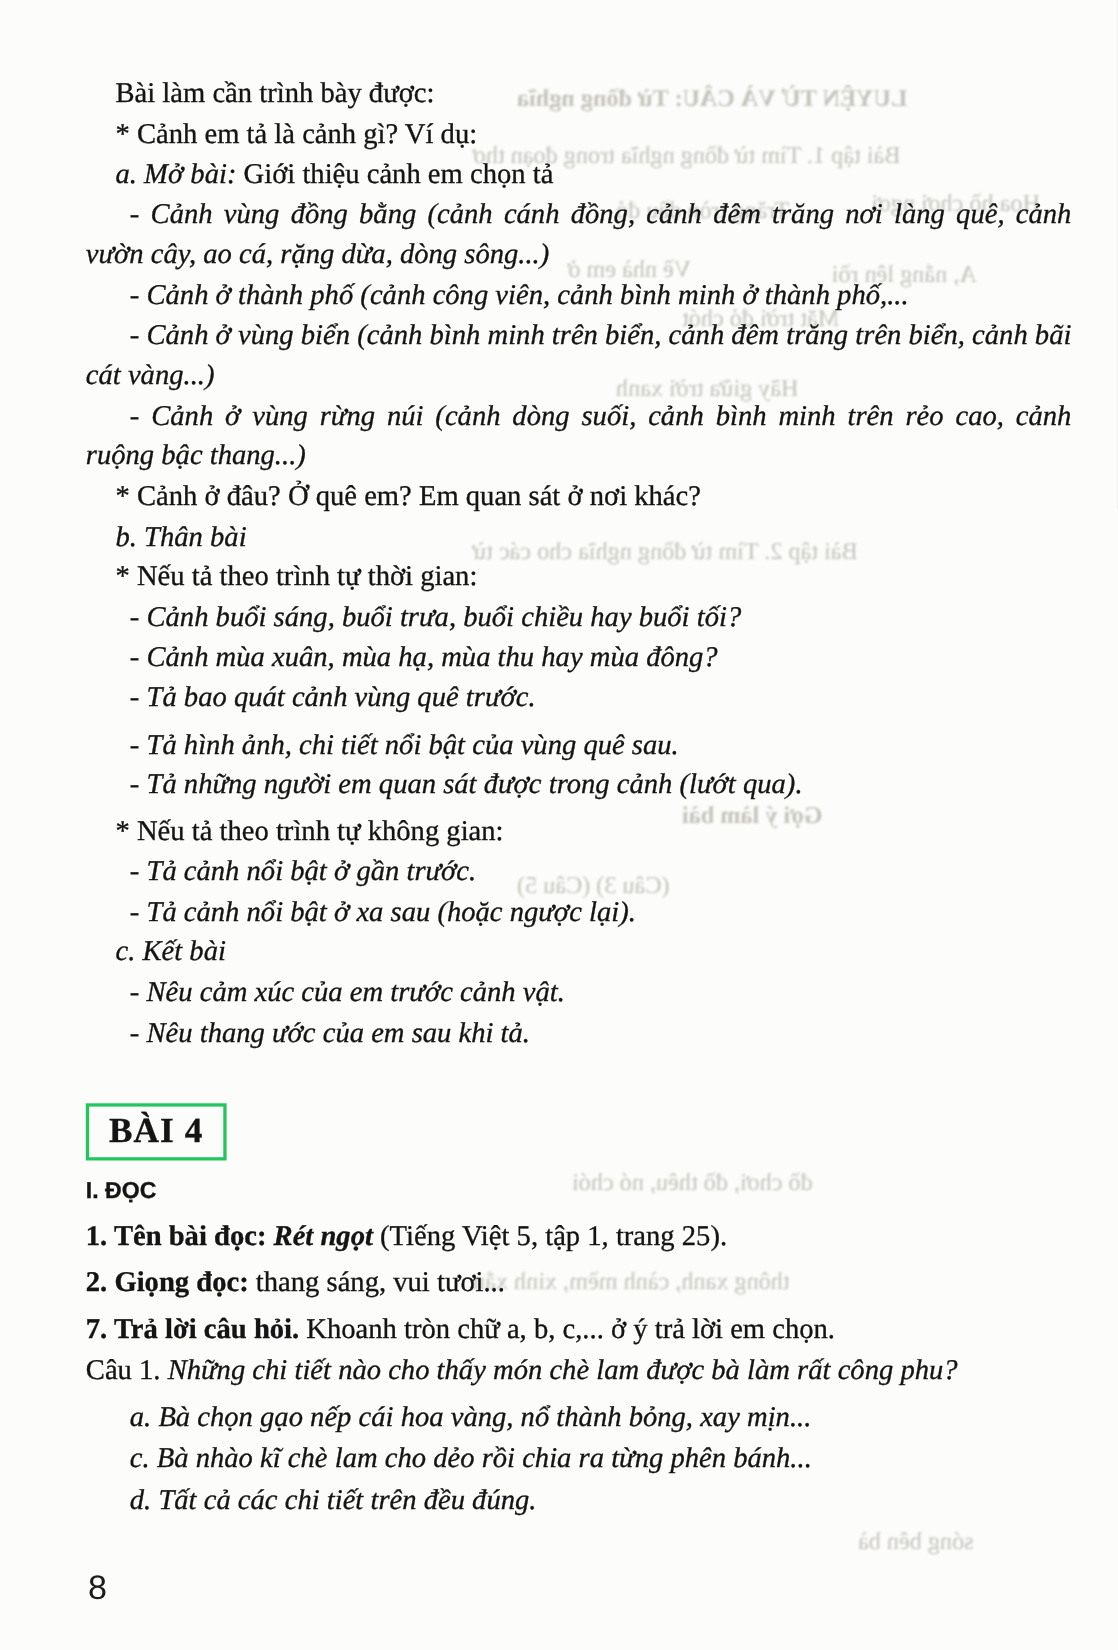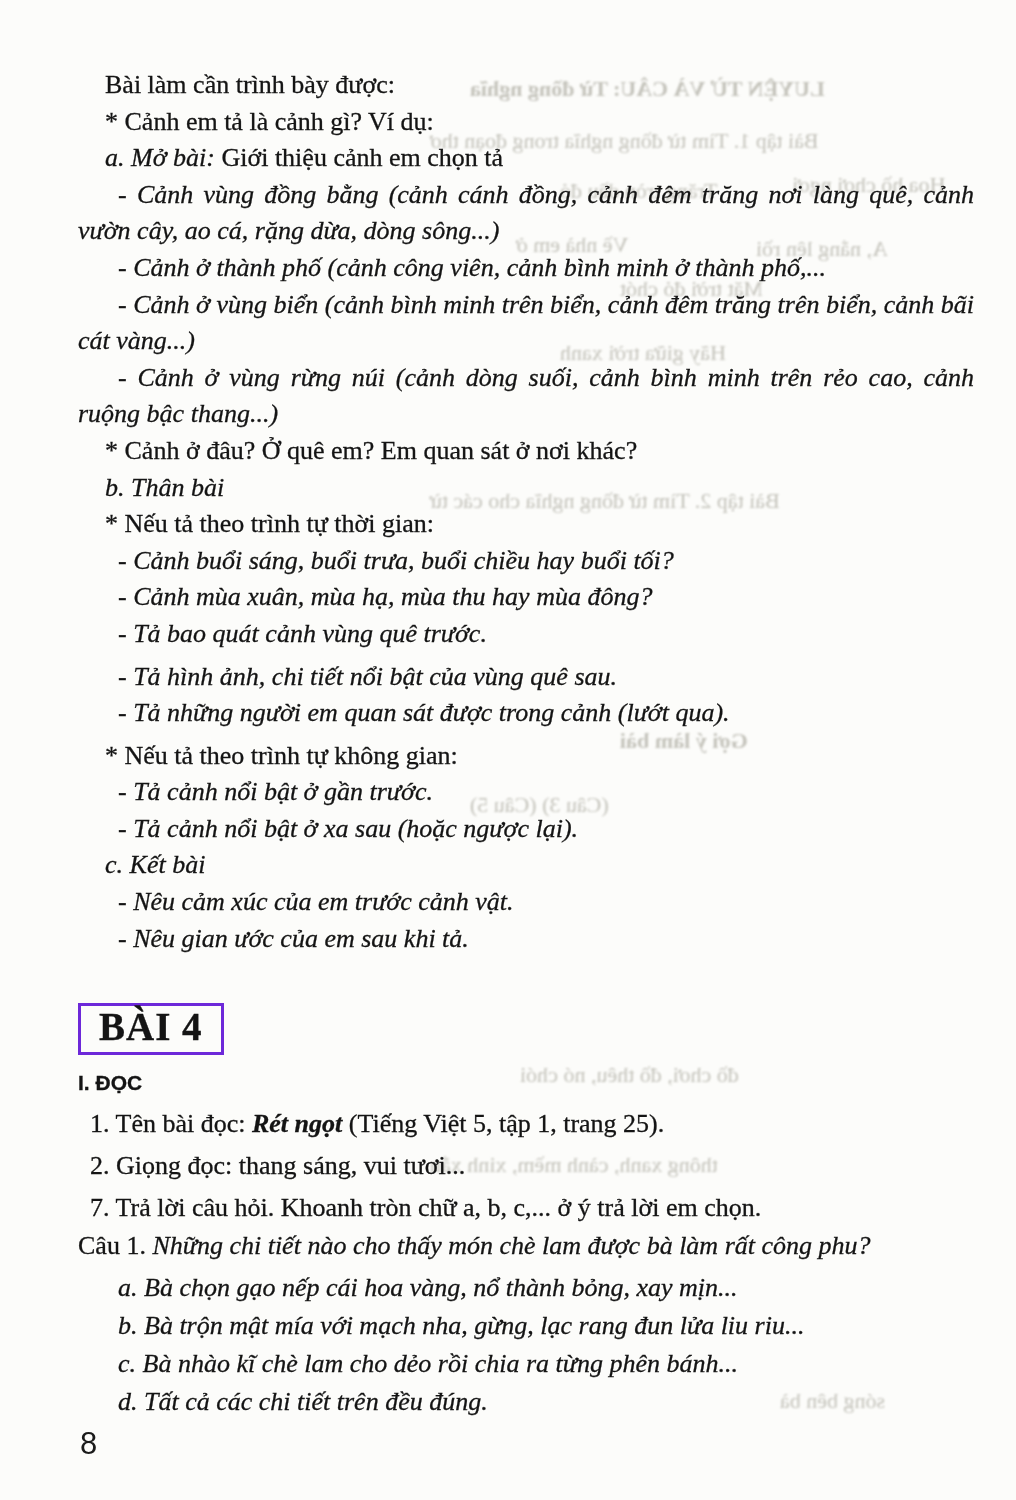--- a/index.html
+++ b/index.html
@@ -143,7 +143,7 @@
 
       <p class="ind1 it">c. Kết bài</p>
       <p class="ind2">- Nêu cảm xúc của em trước cảnh vật.</p>
-      <p class="ind2">- Nêu gian ước của em sau khi tả.</p>
+      <p class="ind2">- Nêu thang ước của em sau khi tả.</p>
     </section>
 
     <section class="lesson">

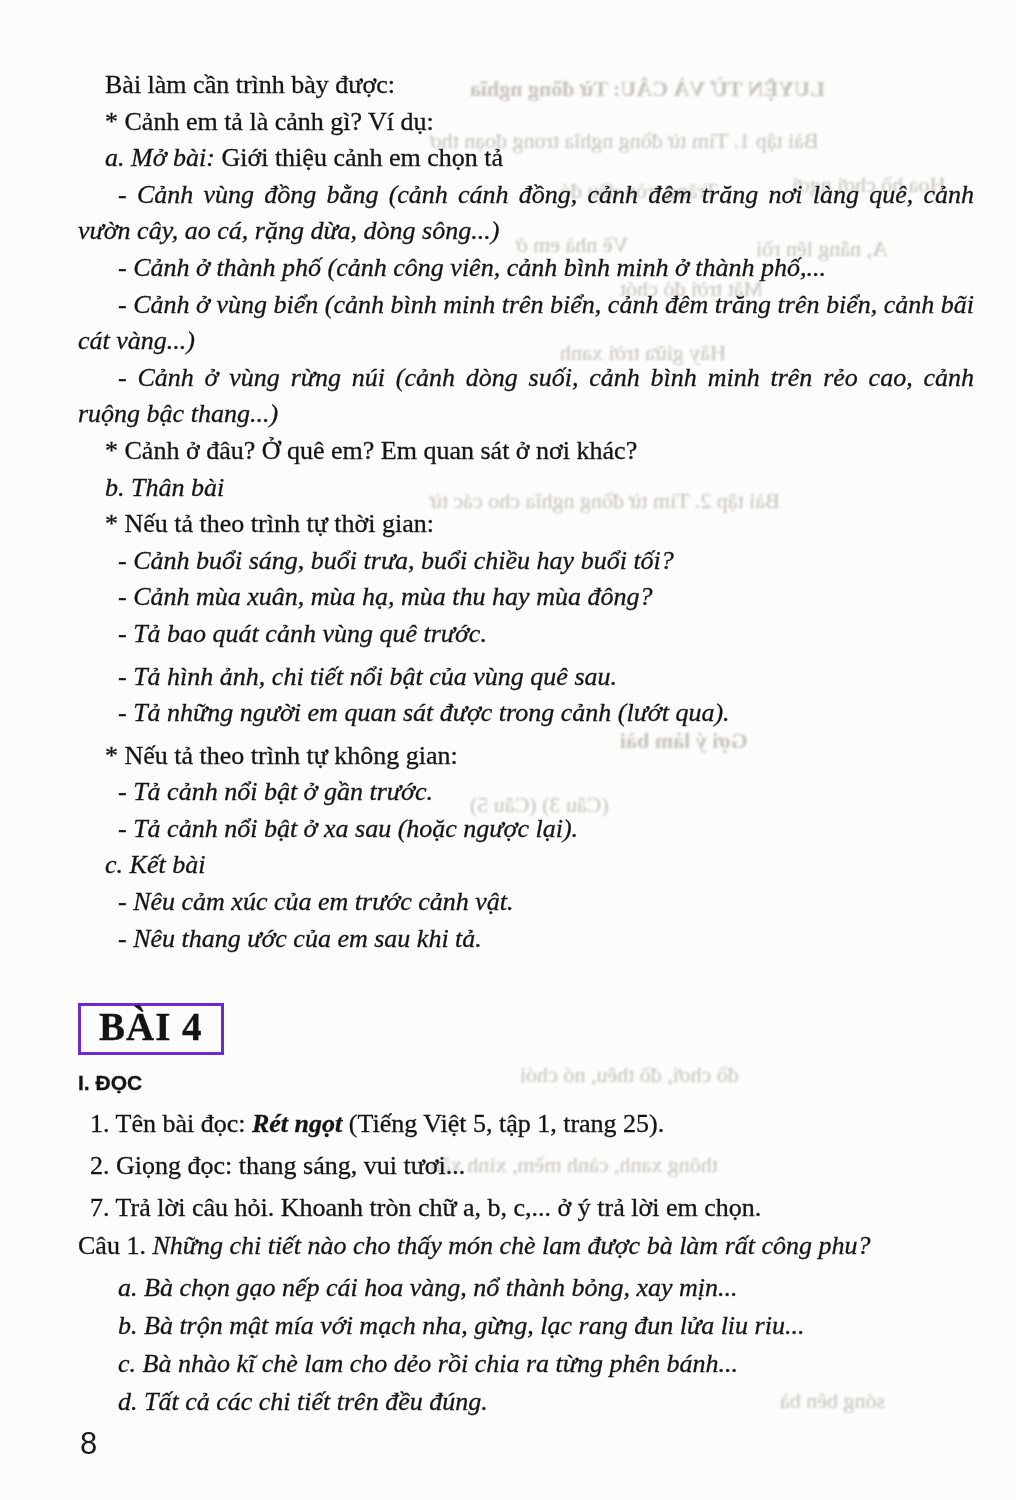--- a/index.html
+++ b/index.html
@@ -34,11 +34,11 @@
   .lesson-box{
     display:inline-block;
     margin-left:-10px;
-    border:3px solid #6d28d9;
+    border:3px solid #22c55e;
     padding:3px 18px 7px 18px;
     font-family:"Liberation Serif", serif;
     font-weight:bold;
-    font-size:39px;
+    font-size:32px;
     line-height:36px;
     text-indent:0;
     letter-spacing:1px;

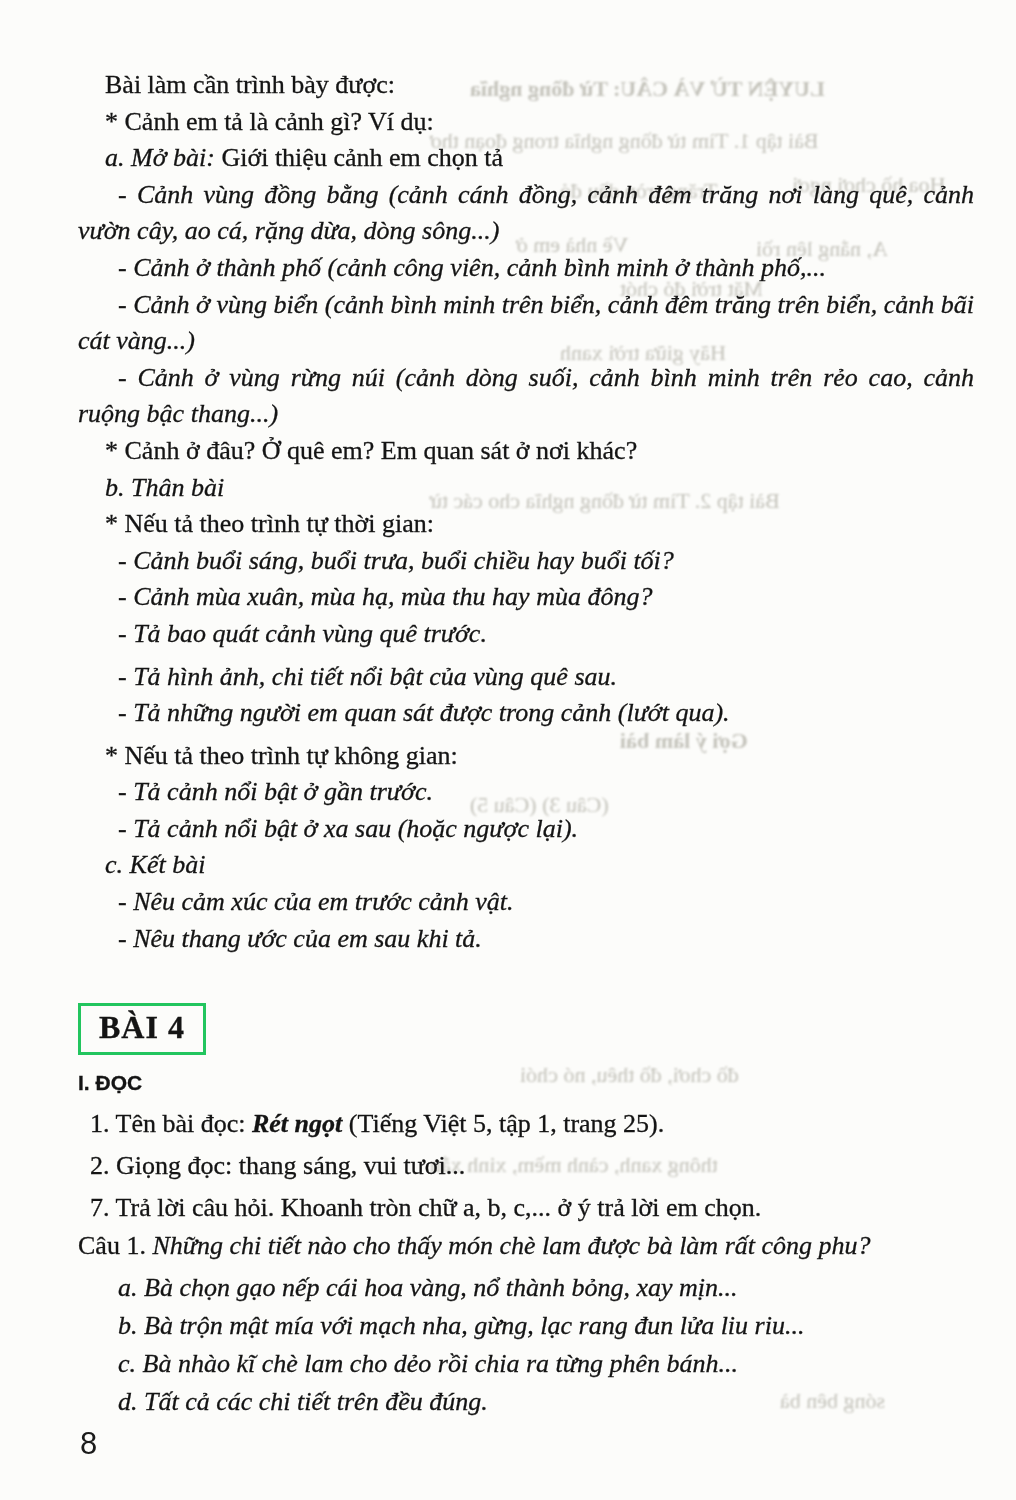--- a/index.html
+++ b/index.html
@@ -26,7 +26,7 @@
   .ind1{text-indent:27px;}   
   .ind2{text-indent:40px;font-style:italic;}   
   .it{font-style:italic;}
-  .b{font-weight:normal;margin-left:12px;}
+  .b{font-weight:bold;}
   .bi{font-weight:bold;font-style:italic;}
 
   

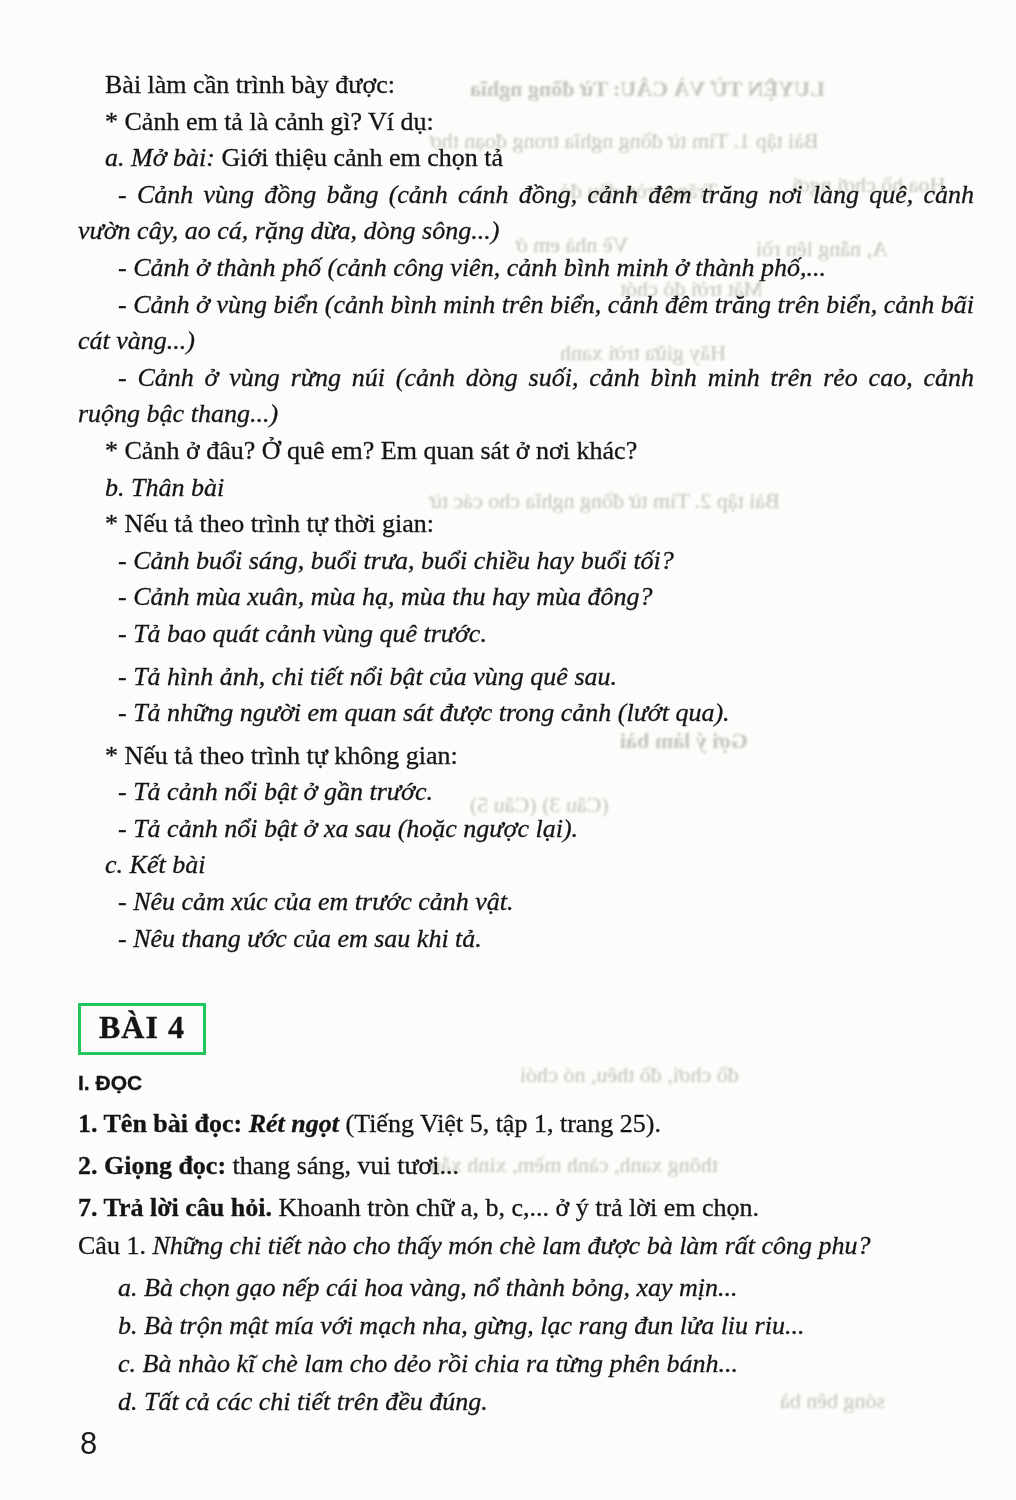--- a/index.html
+++ b/index.html
@@ -160,7 +160,6 @@
       <p class="row"><span>Câu 1. </span><span class="it">Những chi tiết nào cho thấy món chè lam được bà làm rất công phu?</span></p>
 
       <p class="row ind2 gap4">a. Bà chọn gạo nếp cái hoa vàng, nổ thành bỏng, xay mịn...</p>
-      <p class="row ind2">b. Bà trộn mật mía với mạch nha, gừng, lạc rang đun lửa liu riu...</p>
       <p class="row ind2">c. Bà nhào kĩ chè lam cho dẻo rồi chia ra từng phên bánh...</p>
       <p class="row ind2">d. Tất cả các chi tiết trên đều đúng.</p>
     </section>

